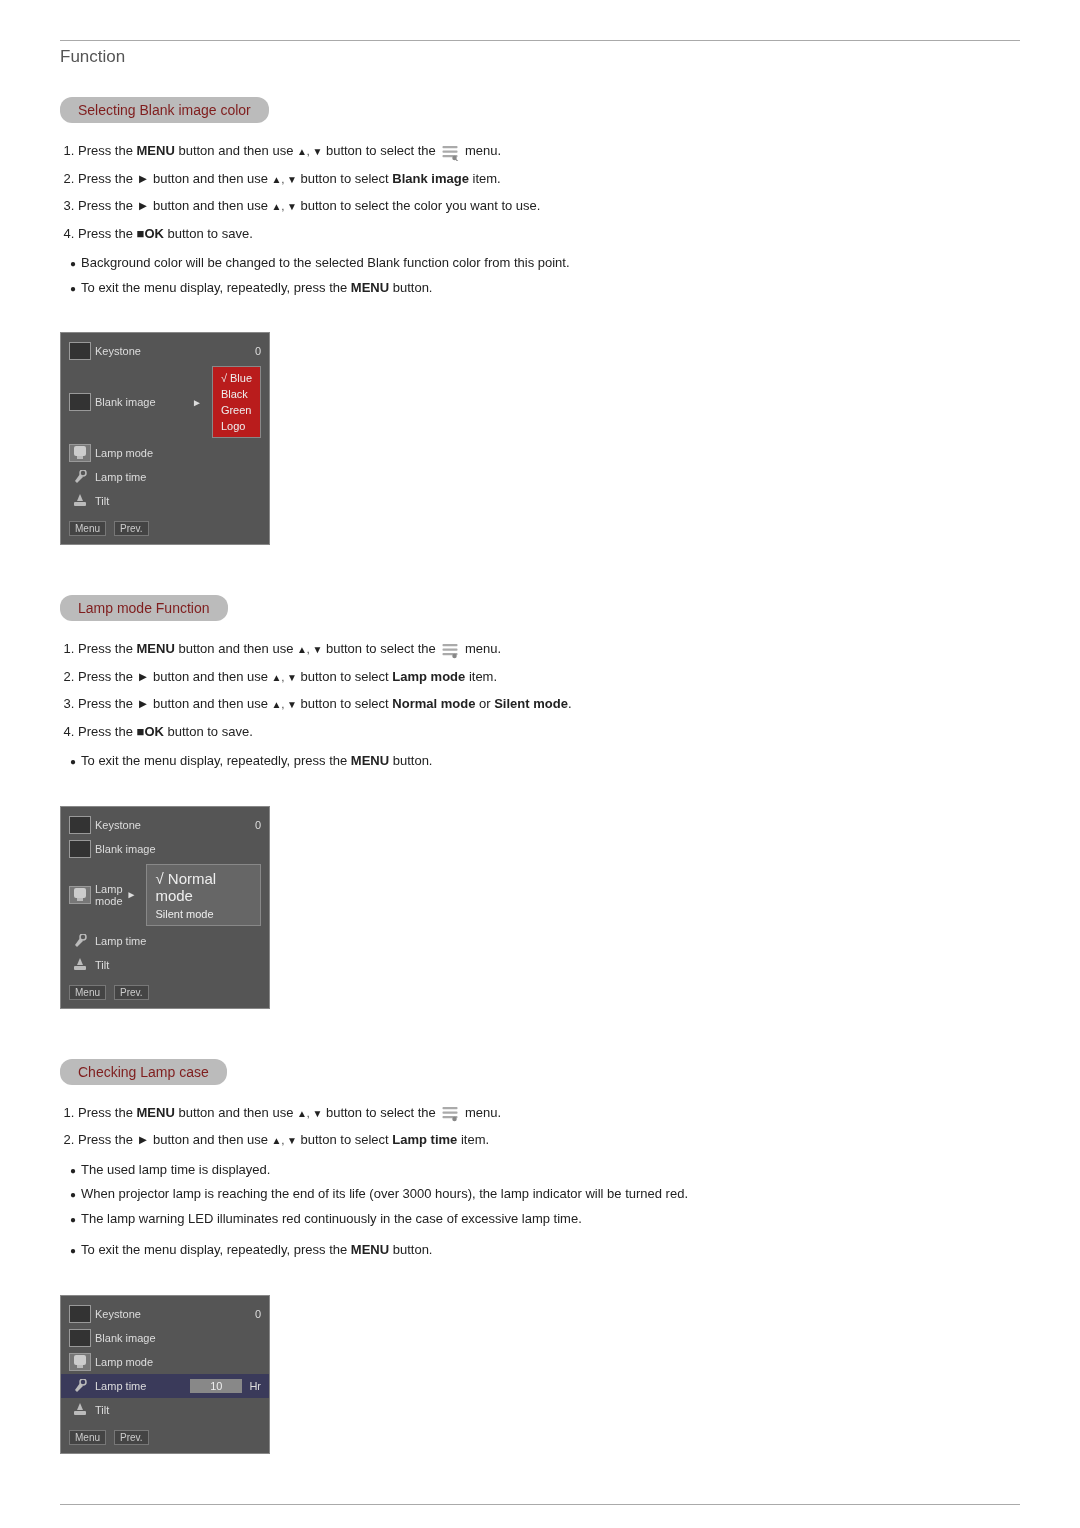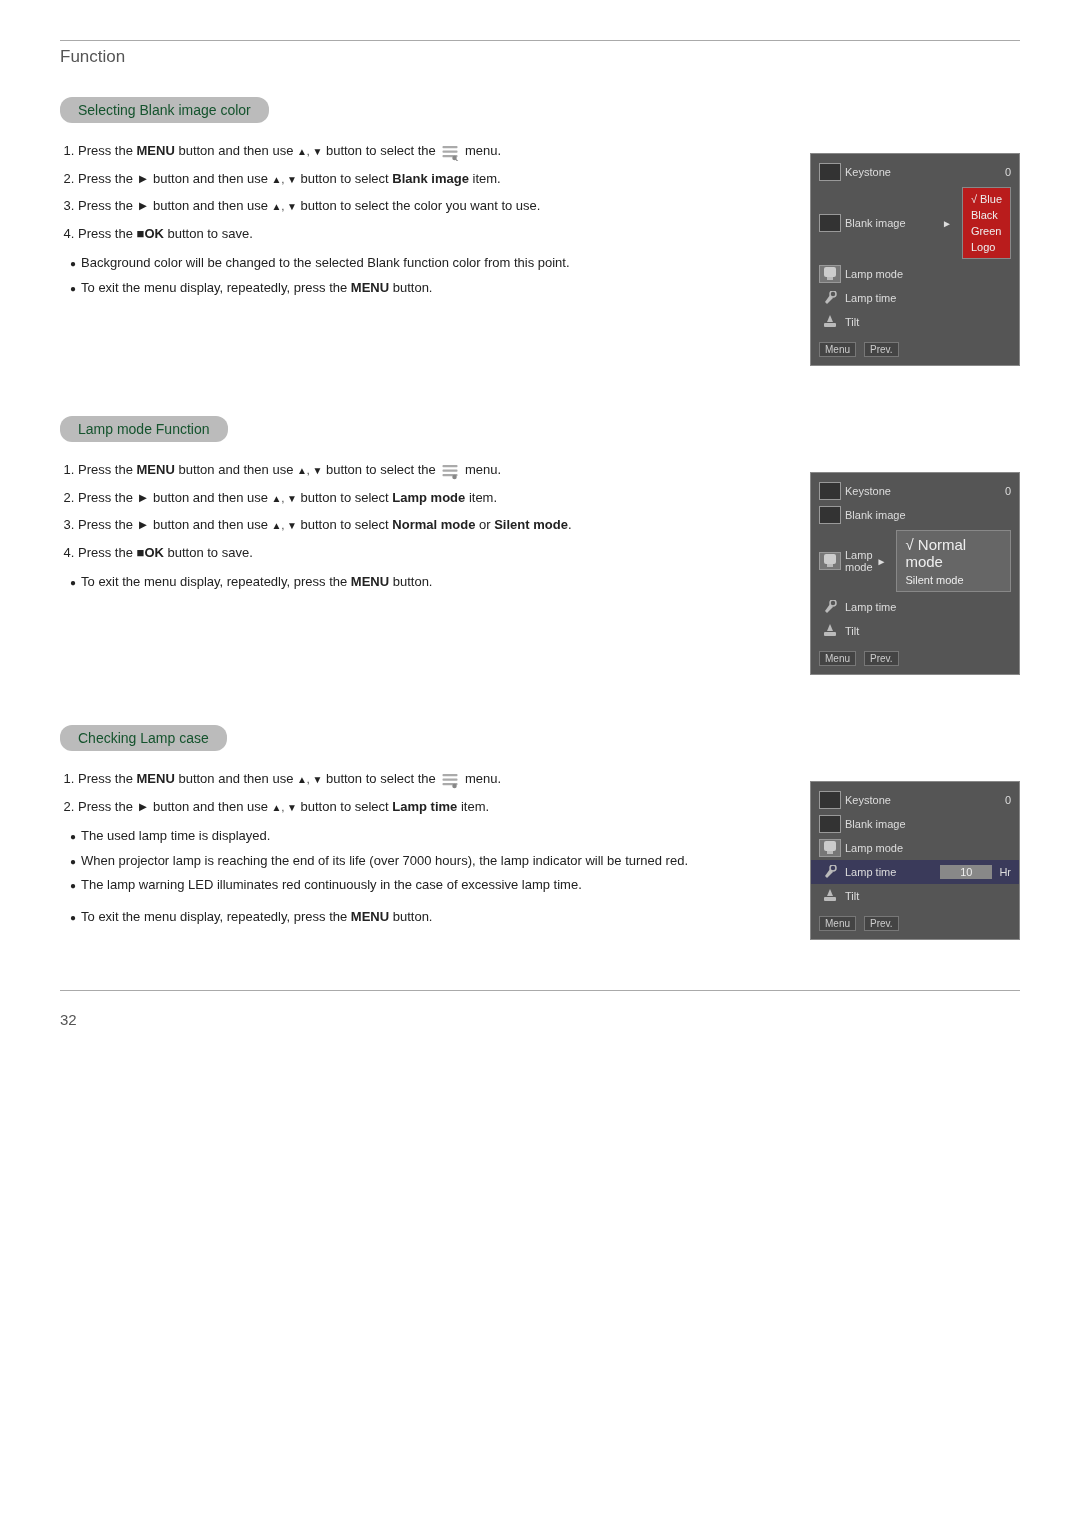--- a/index.html
+++ b/index.html
@@ -44,7 +44,7 @@
     .section-header {
       display: inline-block;
       background: #bbb;
-      color: #14532d;
+      color: #7f1d1d;
       font-size: 14px;
       font-weight: normal;
       padding: 5px 18px;

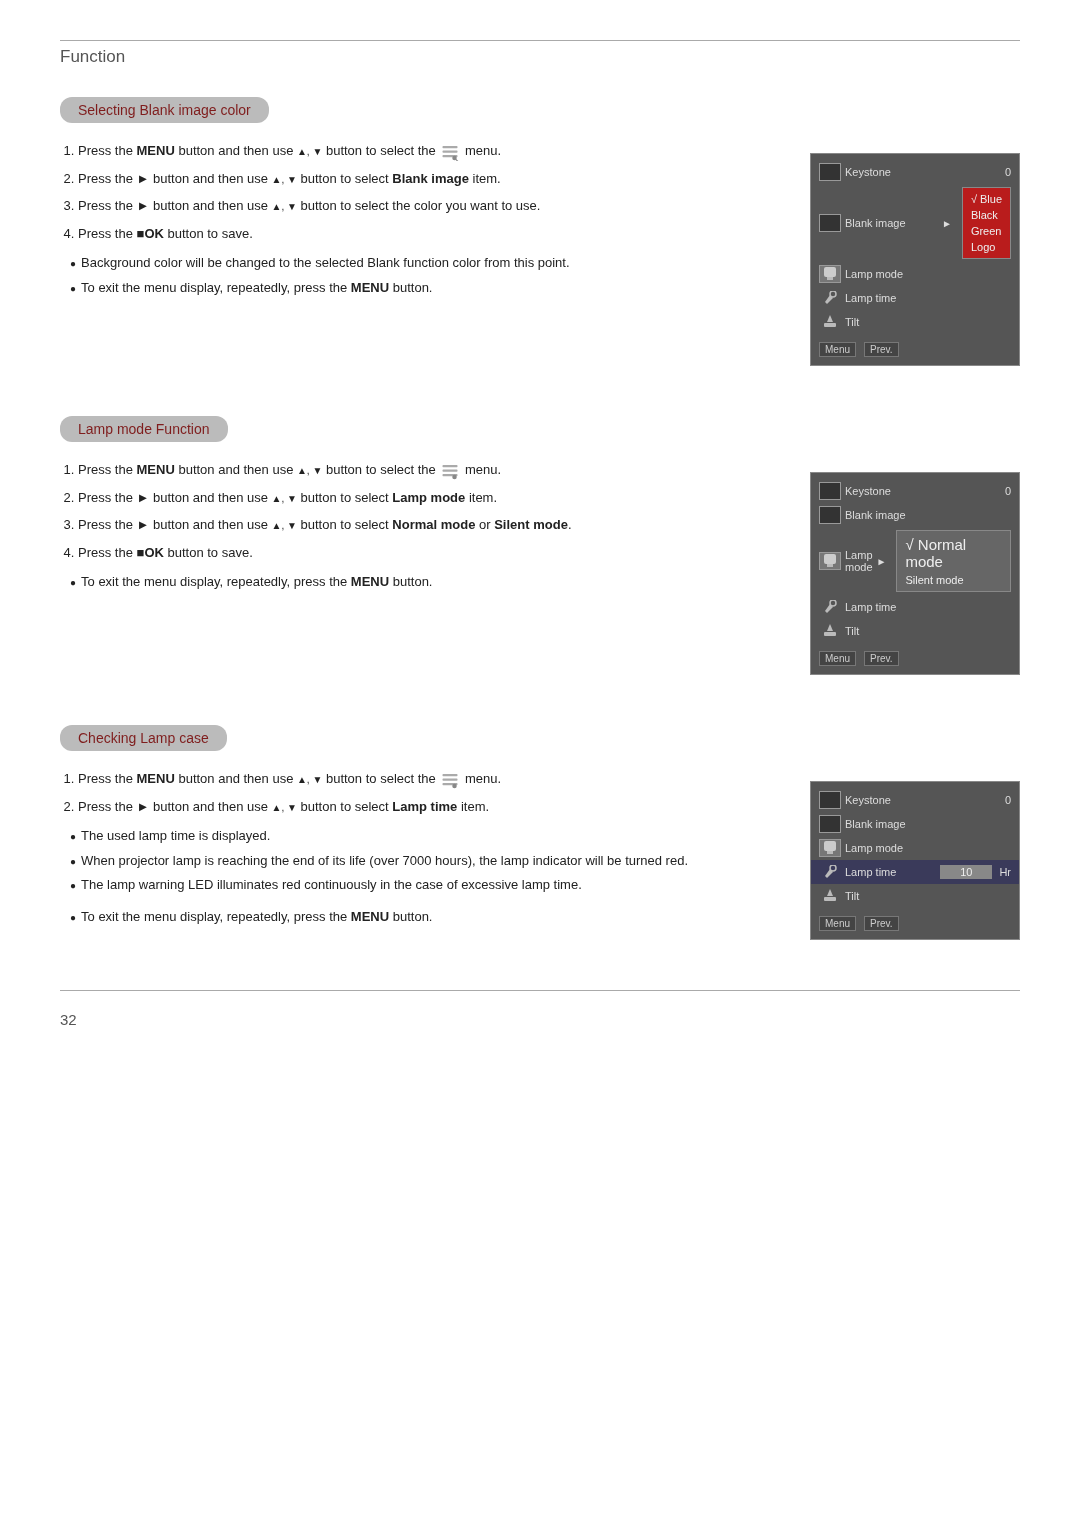--- a/index.html
+++ b/index.html
@@ -55,7 +55,7 @@
 
     .content-area {
       display: flex;
-      flex-direction: row;
+      flex-direction: column;
       gap: 30px;
     }
     .instructions {

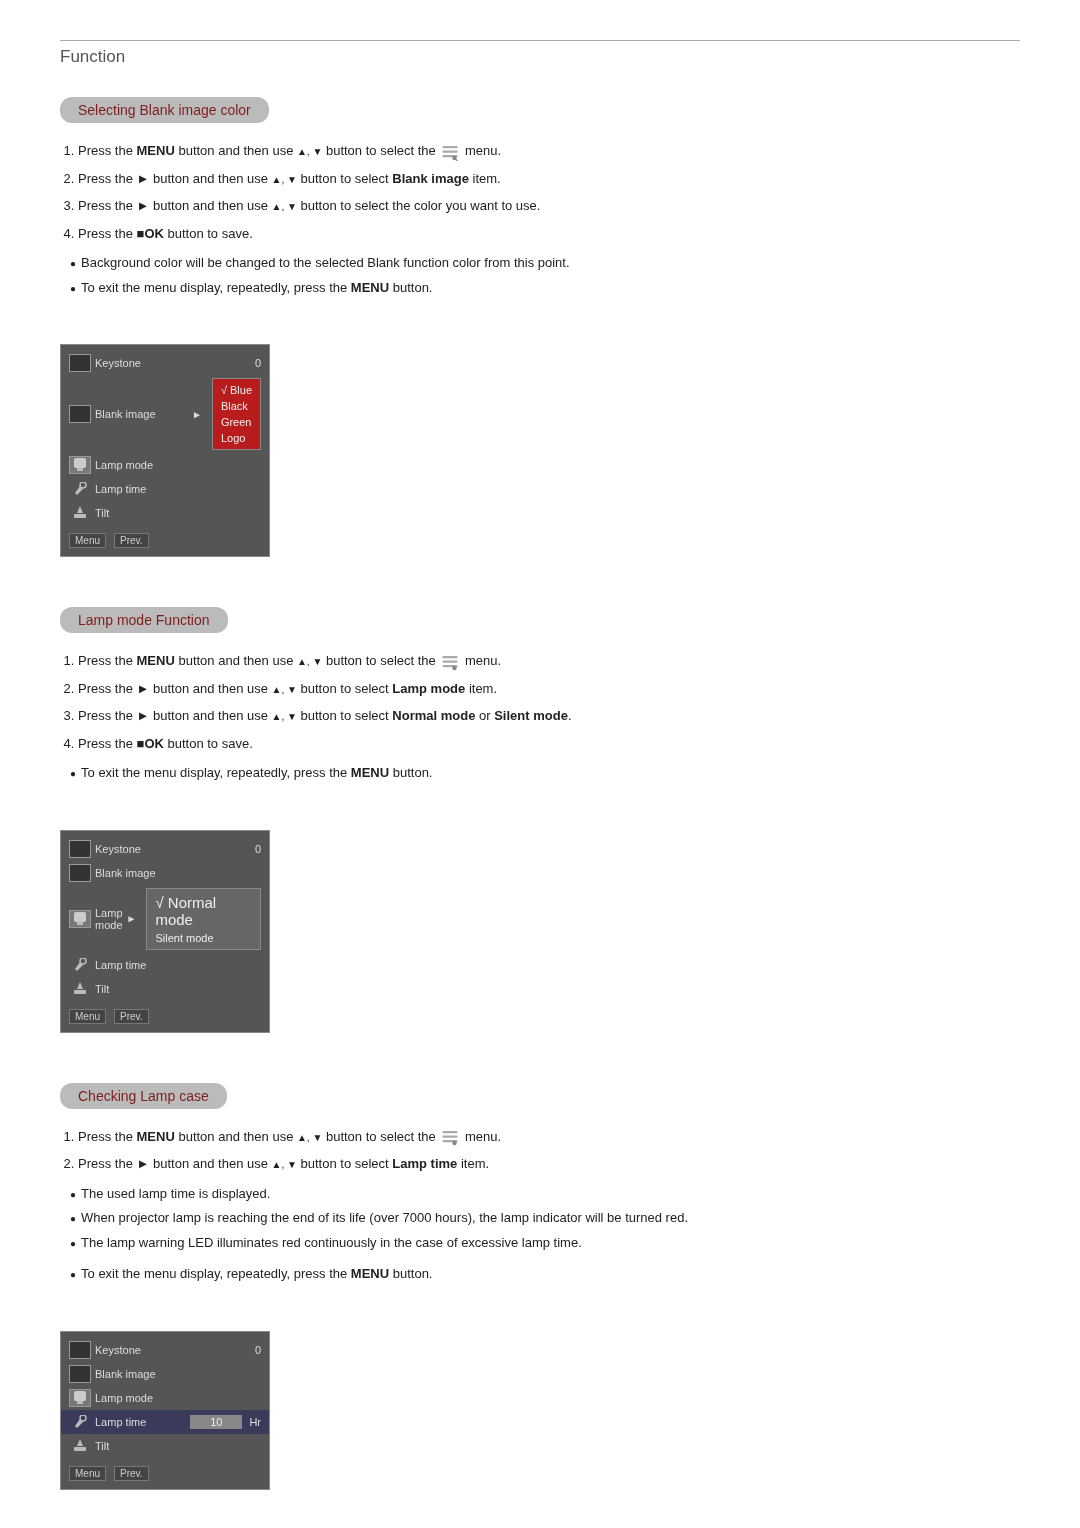--- a/index.html
+++ b/index.html
@@ -64,7 +64,7 @@
     .menu-screenshot {
       width: 210px;
       flex-shrink: 0;
-      margin-top: 12px;
+      margin-top: 0;
     }
 
     ol {

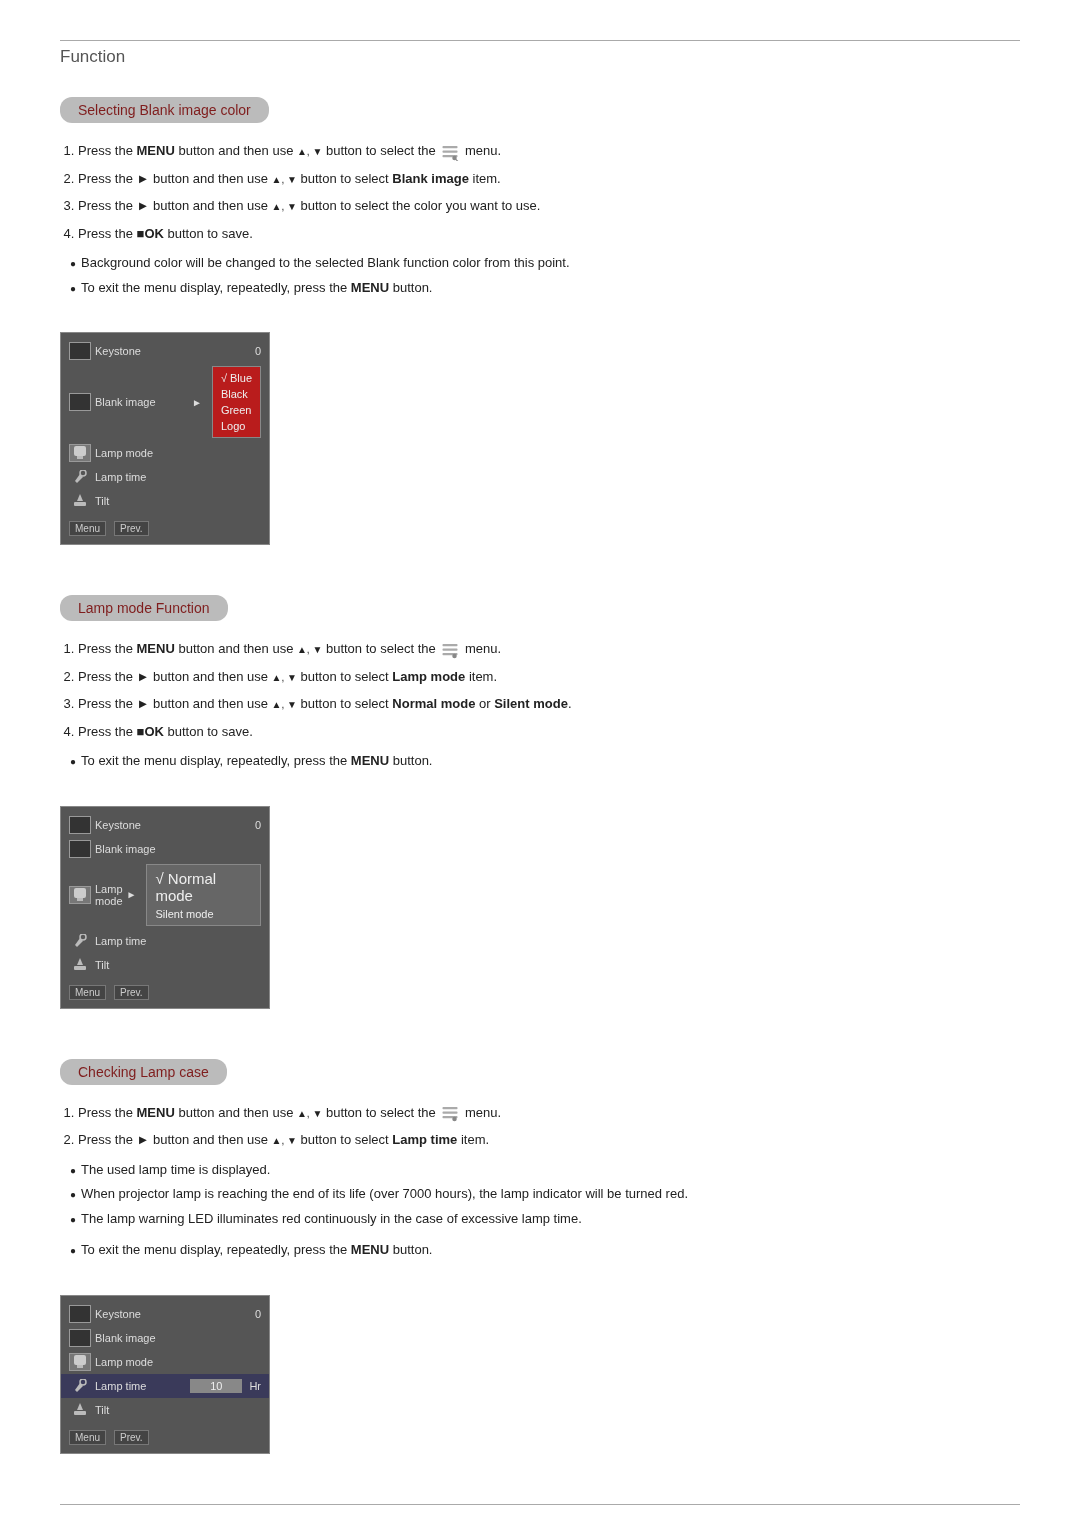--- a/index.html
+++ b/index.html
@@ -373,7 +373,7 @@
         </ol>
         <ul class="bullets note-indent">
           <li>The used lamp time is displayed.</li>
-          <li>When projector lamp is reaching the end of its life (over 7000 hours), the lamp indicator will be turned red.</li>
+          <li>When projector lamp is reaching the end of its life (over 3000 hours), the lamp indicator will be turned red.</li>
           <li>The lamp warning LED illuminates red continuously in the case of excessive lamp time.</li>
         </ul>
         <ul class="single-bullet note-indent" style="margin-top:12px;">

